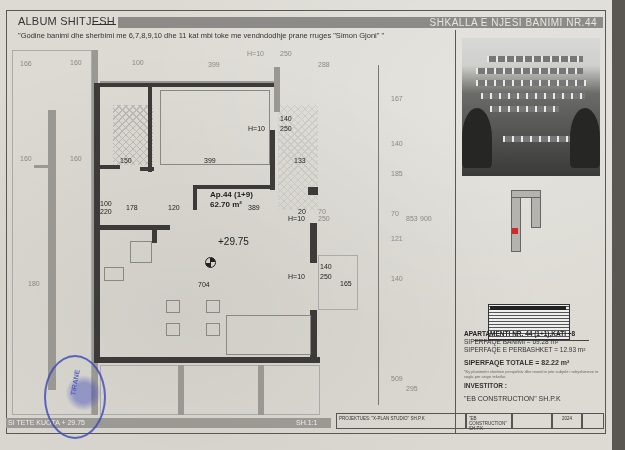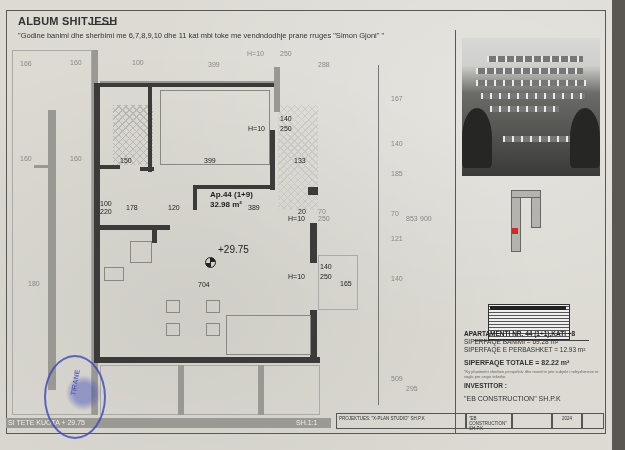--- a/index.html
+++ b/index.html
@@ -7,7 +7,7 @@
   .sheet{position:absolute;left:0;top:0;width:612px;height:450px;background:#dcdad3;
     background-image:radial-gradient(ellipse at 30% 70%,rgba(0,0,0,0.06),transparent 60%),radial-gradient(ellipse at 80% 20%,rgba(255,255,255,0.25),transparent 50%);}
   .frame{position:absolute;left:6px;top:10px;width:600px;height:424px;border:1.5px solid #5a5855;box-sizing:border-box;}
-  .title{position:absolute;left:18px;top:15px;font-size:11px;font-weight:bold;color:#333;letter-spacing:0.2px;}
+  .title{position:absolute;left:18px;top:15px;font-size:11px;font-weight:normal;color:#333;letter-spacing:0.2px;}
   .title-line{position:absolute;left:92px;top:24px;width:24px;border-bottom:1px solid #333;}
   .banner{position:absolute;left:118px;top:17px;width:485px;height:11px;background:#8d8b87;}
   .banner-text{position:absolute;right:6px;top:0;font-size:10px;color:#e8e6e0;letter-spacing:0.5px;line-height:11px;}

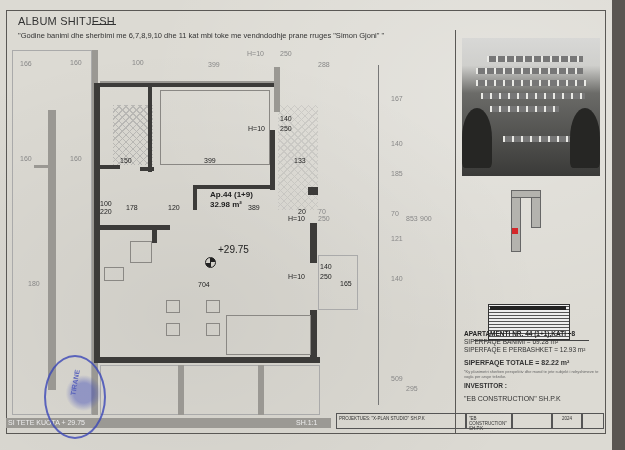--- a/index.html
+++ b/index.html
@@ -56,6 +56,9 @@
 
   <div class="title">ALBUM SHITJESH</div>
   <div class="title-line"></div>
+  <div class="banner">
+    <span class="banner-text">SHKALLA E NJESI BANIMI NR.44</span>
+  </div>
   <div class="subtitle">"Godine banimi dhe sherbimi me 6,7,8,9,10 dhe 11 kat mbi toke me vendndodhje prane rruges "Simon Gjoni" "</div>
 
   <div class="plan">

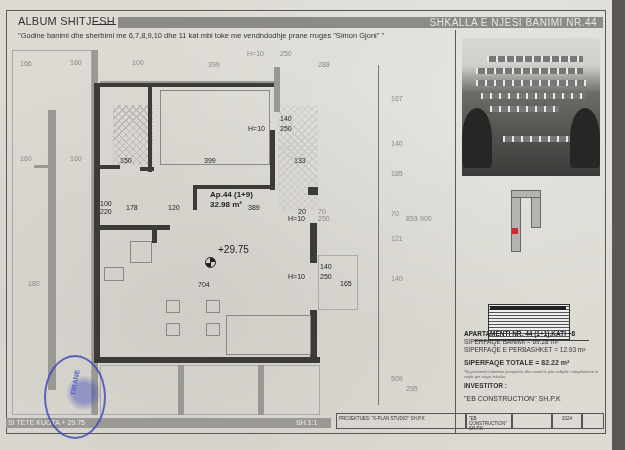--- a/index.html
+++ b/index.html
@@ -157,7 +157,7 @@
 
   <div class="room-label">
     <div>Ap.44 (1+9)</div>
-    <div>32.98 m²</div>
+    <div>62.70 m²</div>
   </div>
   <div class="elev-icon"></div>
   <div class="elev" style="left:218px;">+29.75</div>

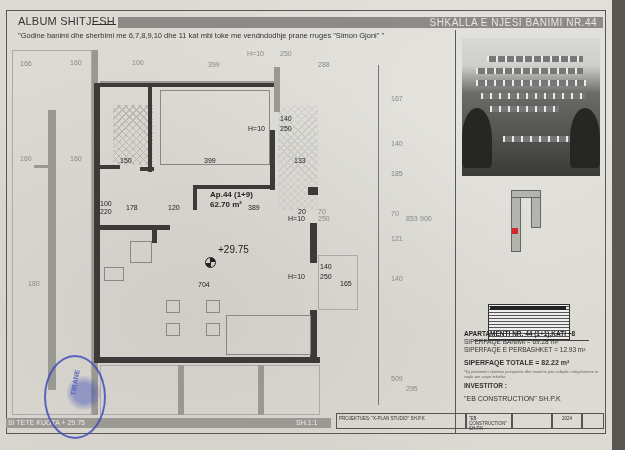--- a/index.html
+++ b/index.html
@@ -22,7 +22,7 @@
   .hatch{position:absolute;background-image:repeating-linear-gradient(45deg,#999 0 1px,transparent 1px 5px),repeating-linear-gradient(-45deg,#999 0 1px,transparent 1px 5px);opacity:0.5;}
   .line{position:absolute;background:#777;}
   .room-label{position:absolute;left:210px;top:190px;font-size:8px;font-weight:bold;color:#222;text-align:left;line-height:10px;}
-  .elev{position:absolute;left:208px;top:244px;font-size:10px;color:#222;text-align:center;}
+  .elev{position:absolute;left:208px;top:236px;font-size:10px;color:#222;text-align:center;}
   .elev-icon{position:absolute;left:205px;top:257px;width:9px;height:9px;border-radius:50%;border:1px solid #222;background:conic-gradient(#222 0 25%,transparent 25% 50%,#222 50% 75%,transparent 75%);}
   .right-panel{position:absolute;left:455px;top:30px;width:150px;height:404px;border-left:1.5px solid #5a5855;}
   .render{position:absolute;left:6px;top:8px;width:138px;height:138px;background:linear-gradient(#d8d8d6 0,#cfcfcc 20%,#6b6b68 40%,#3a3a38 100%);}

